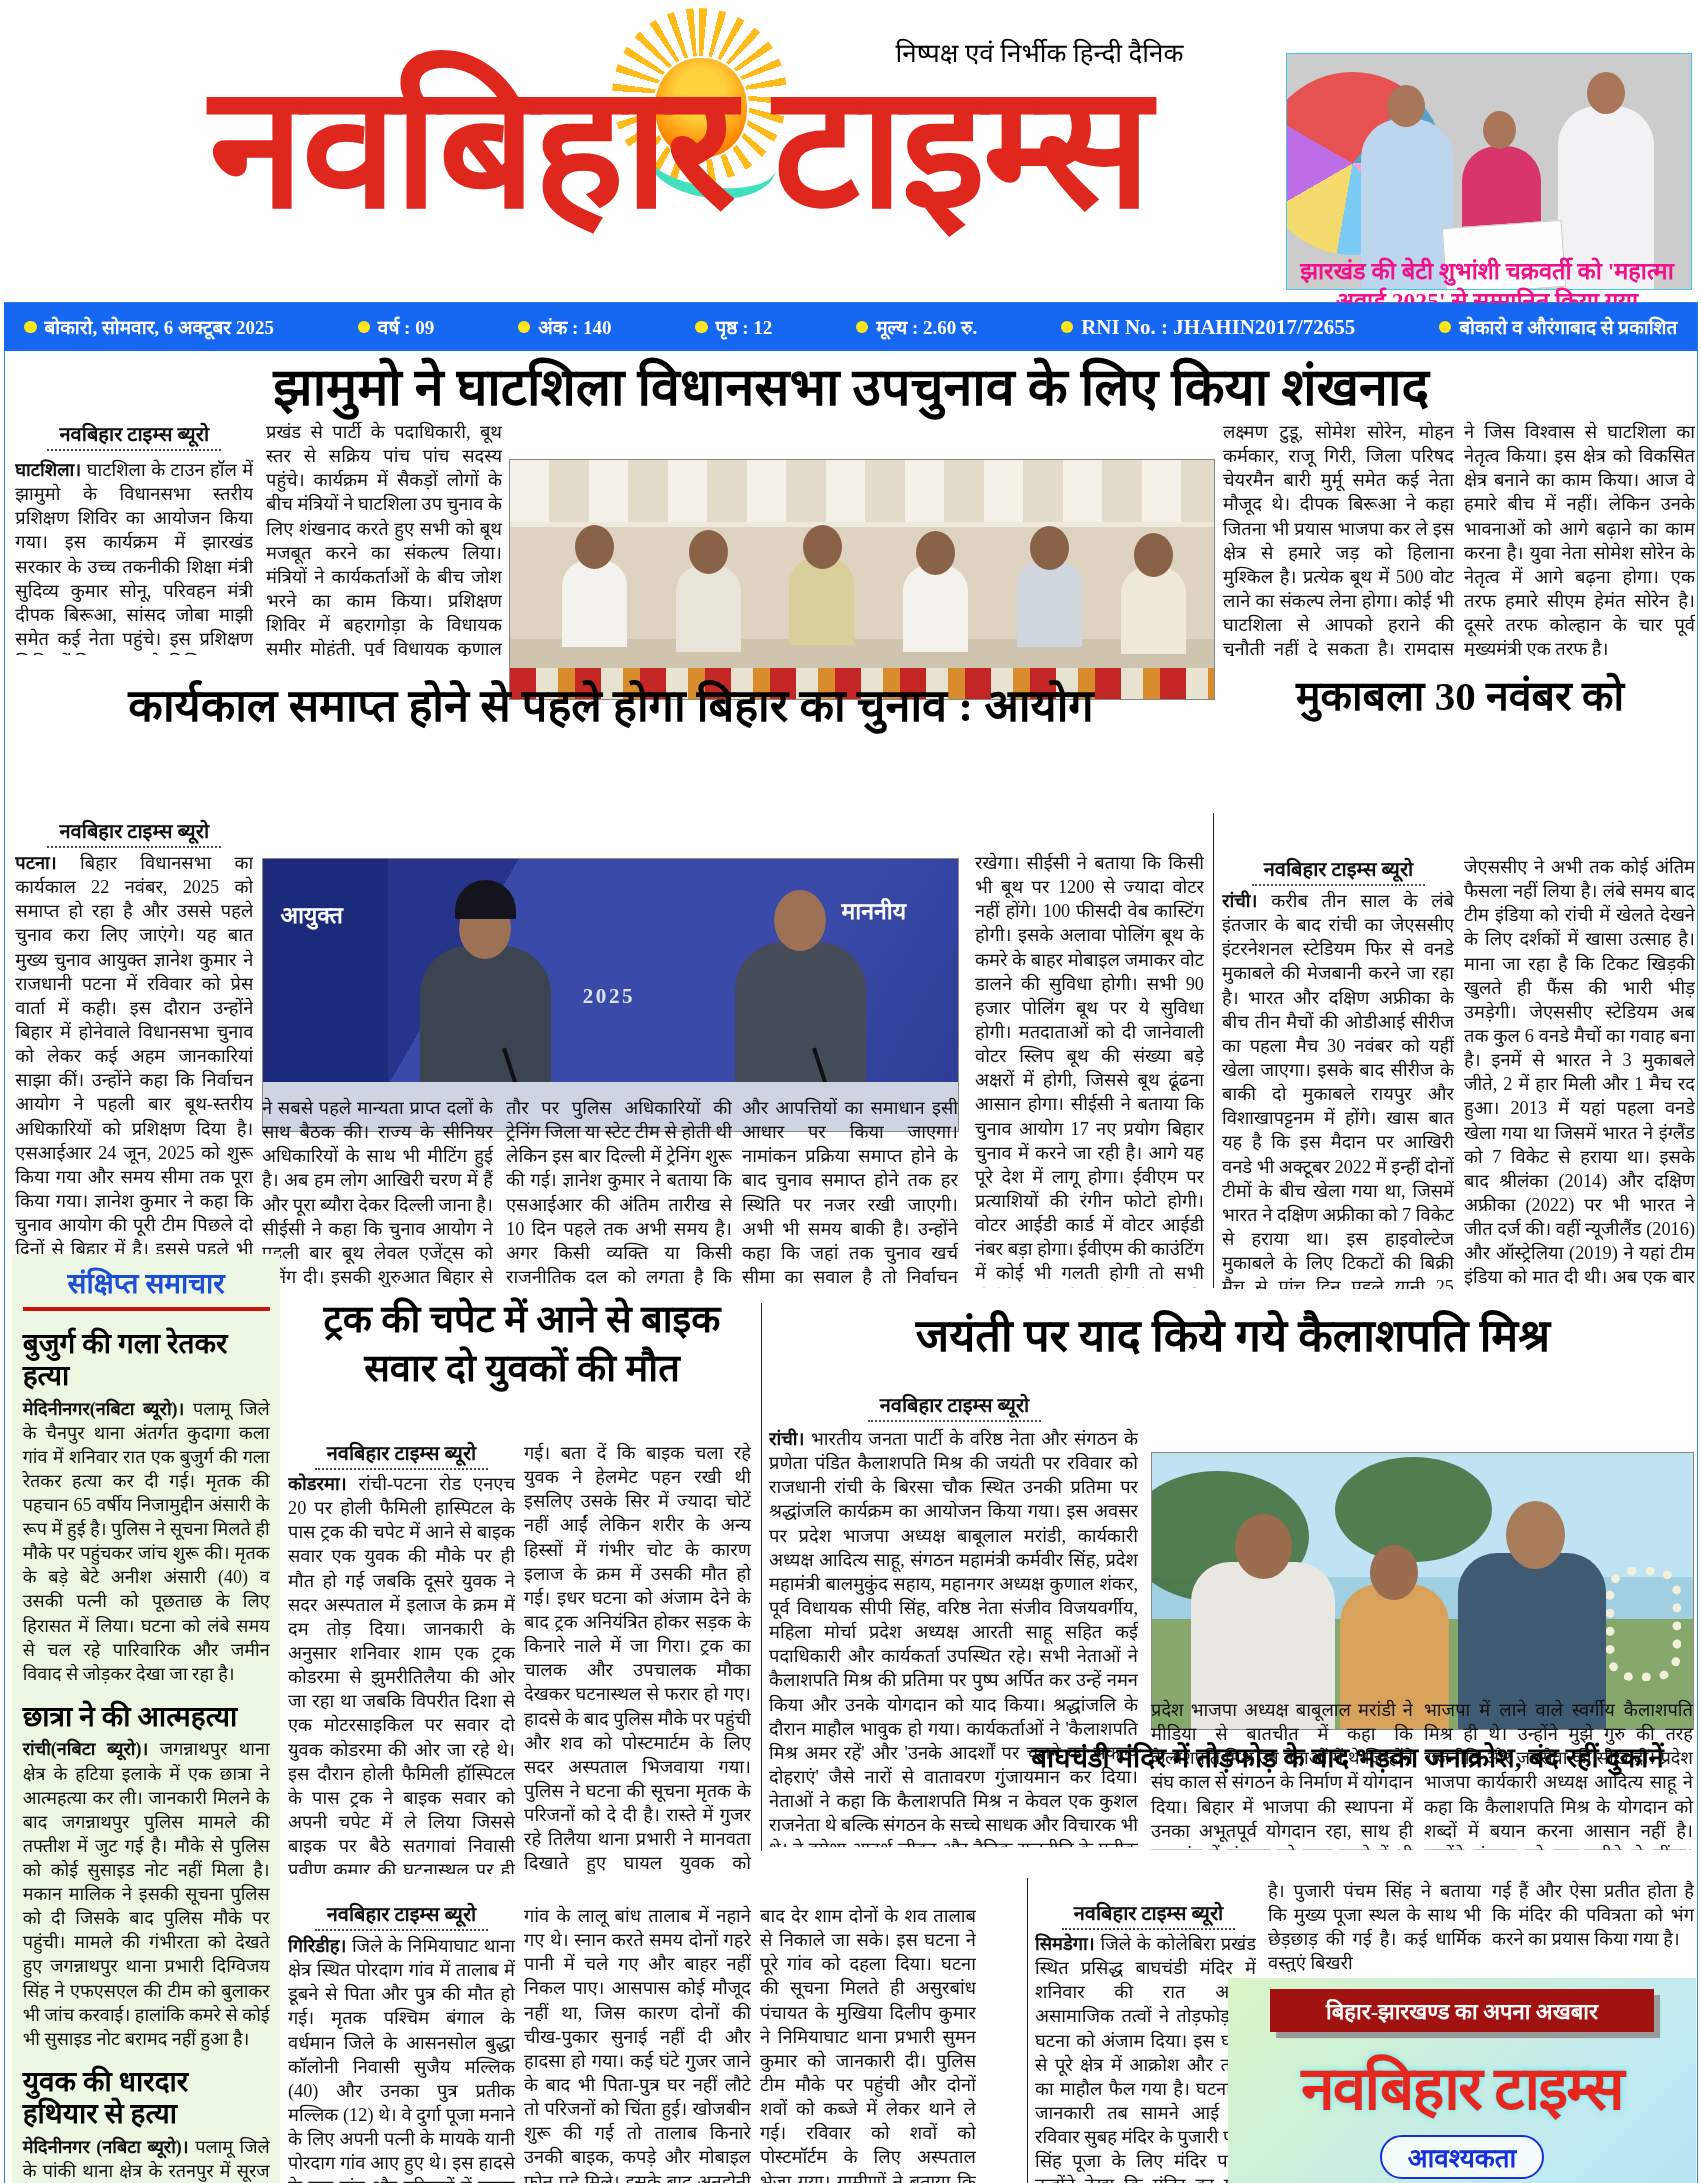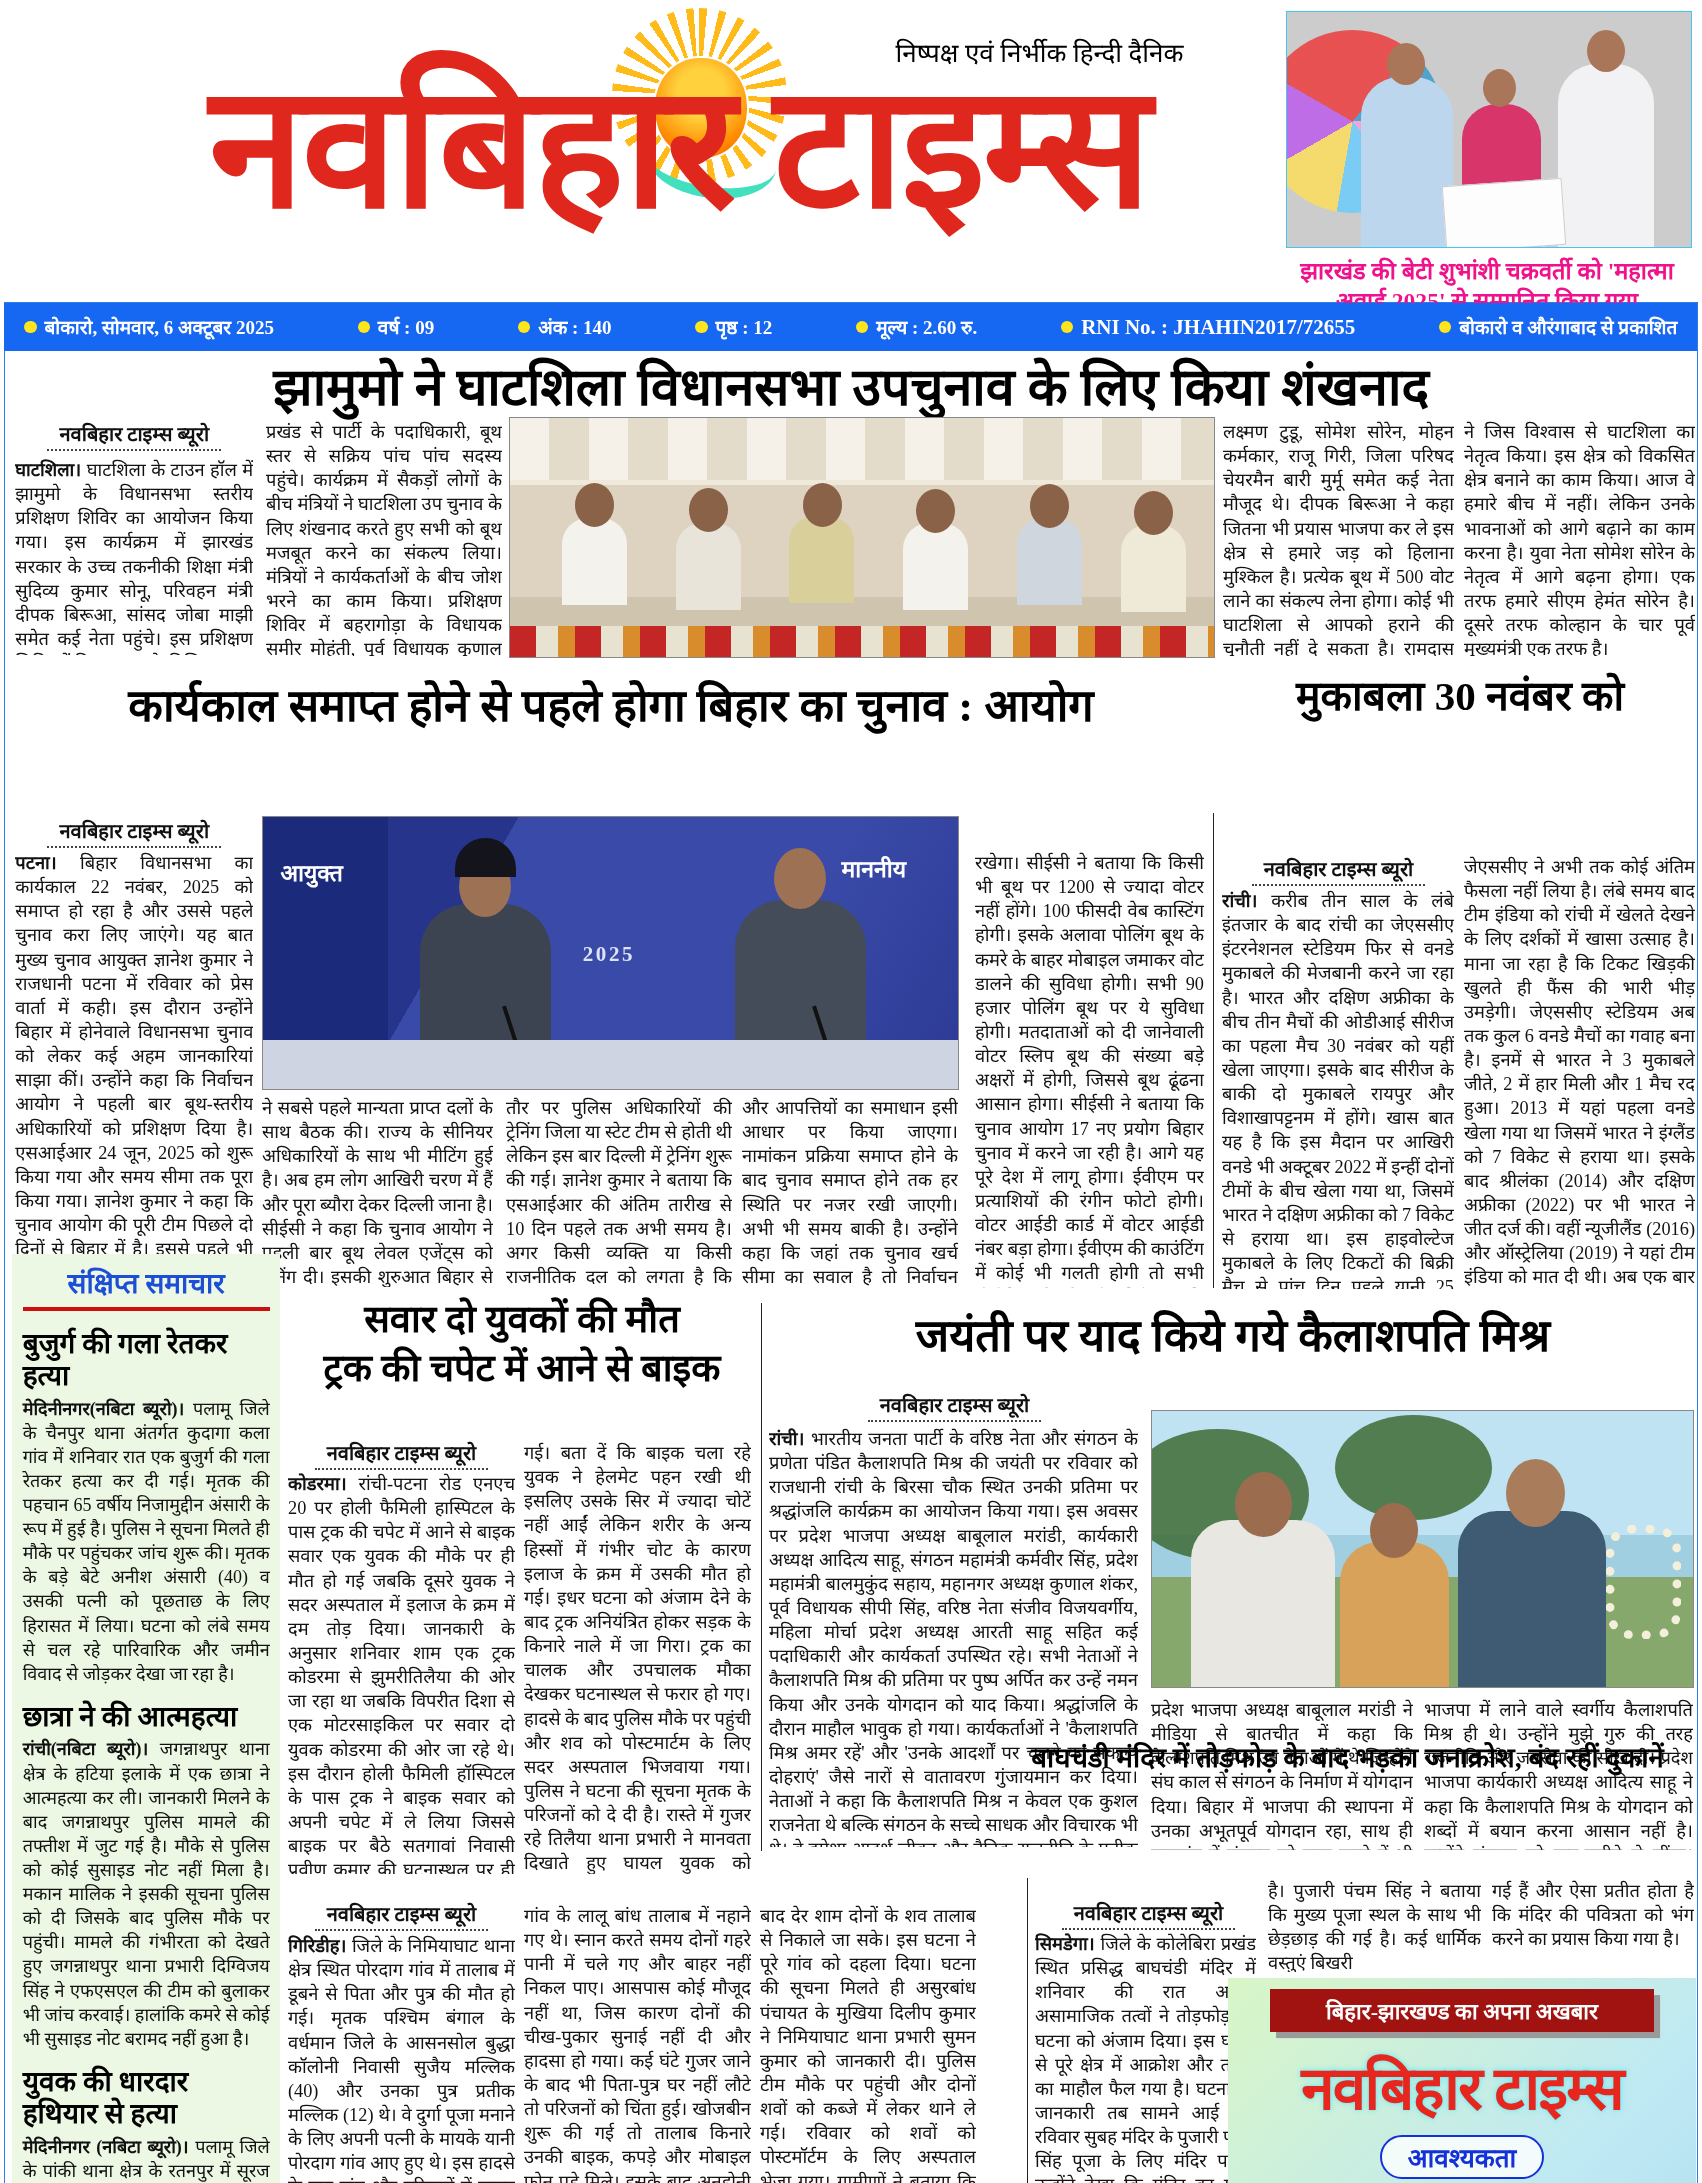--- a/index.html
+++ b/index.html
@@ -42,7 +42,7 @@
   .col b.lead{font-weight:700;}
   .vrule{position:absolute;width:1.3px;background:#222;}
   
-  .photo{position:absolute;overflow:hidden;border:0.9px solid #888;background:#ccc;}
+  .photo{position:absolute;overflow:hidden;border:0.9px solid #888;background:#ccc;margin-top:42px;}
   .stage{background:linear-gradient(#efe9dc 0 28%,#ded3c0 28% 75%,#cfc4ae 75% 100%);}
   .stage .drape{position:absolute;left:0;top:0;width:100%;height:26%;background:repeating-linear-gradient(90deg,#f6f1e8 0 39px,#e3dccb 39px 79px);}
   .stage .head{position:absolute;width:39px;height:44px;border-radius:50%;background:#8a6248;}

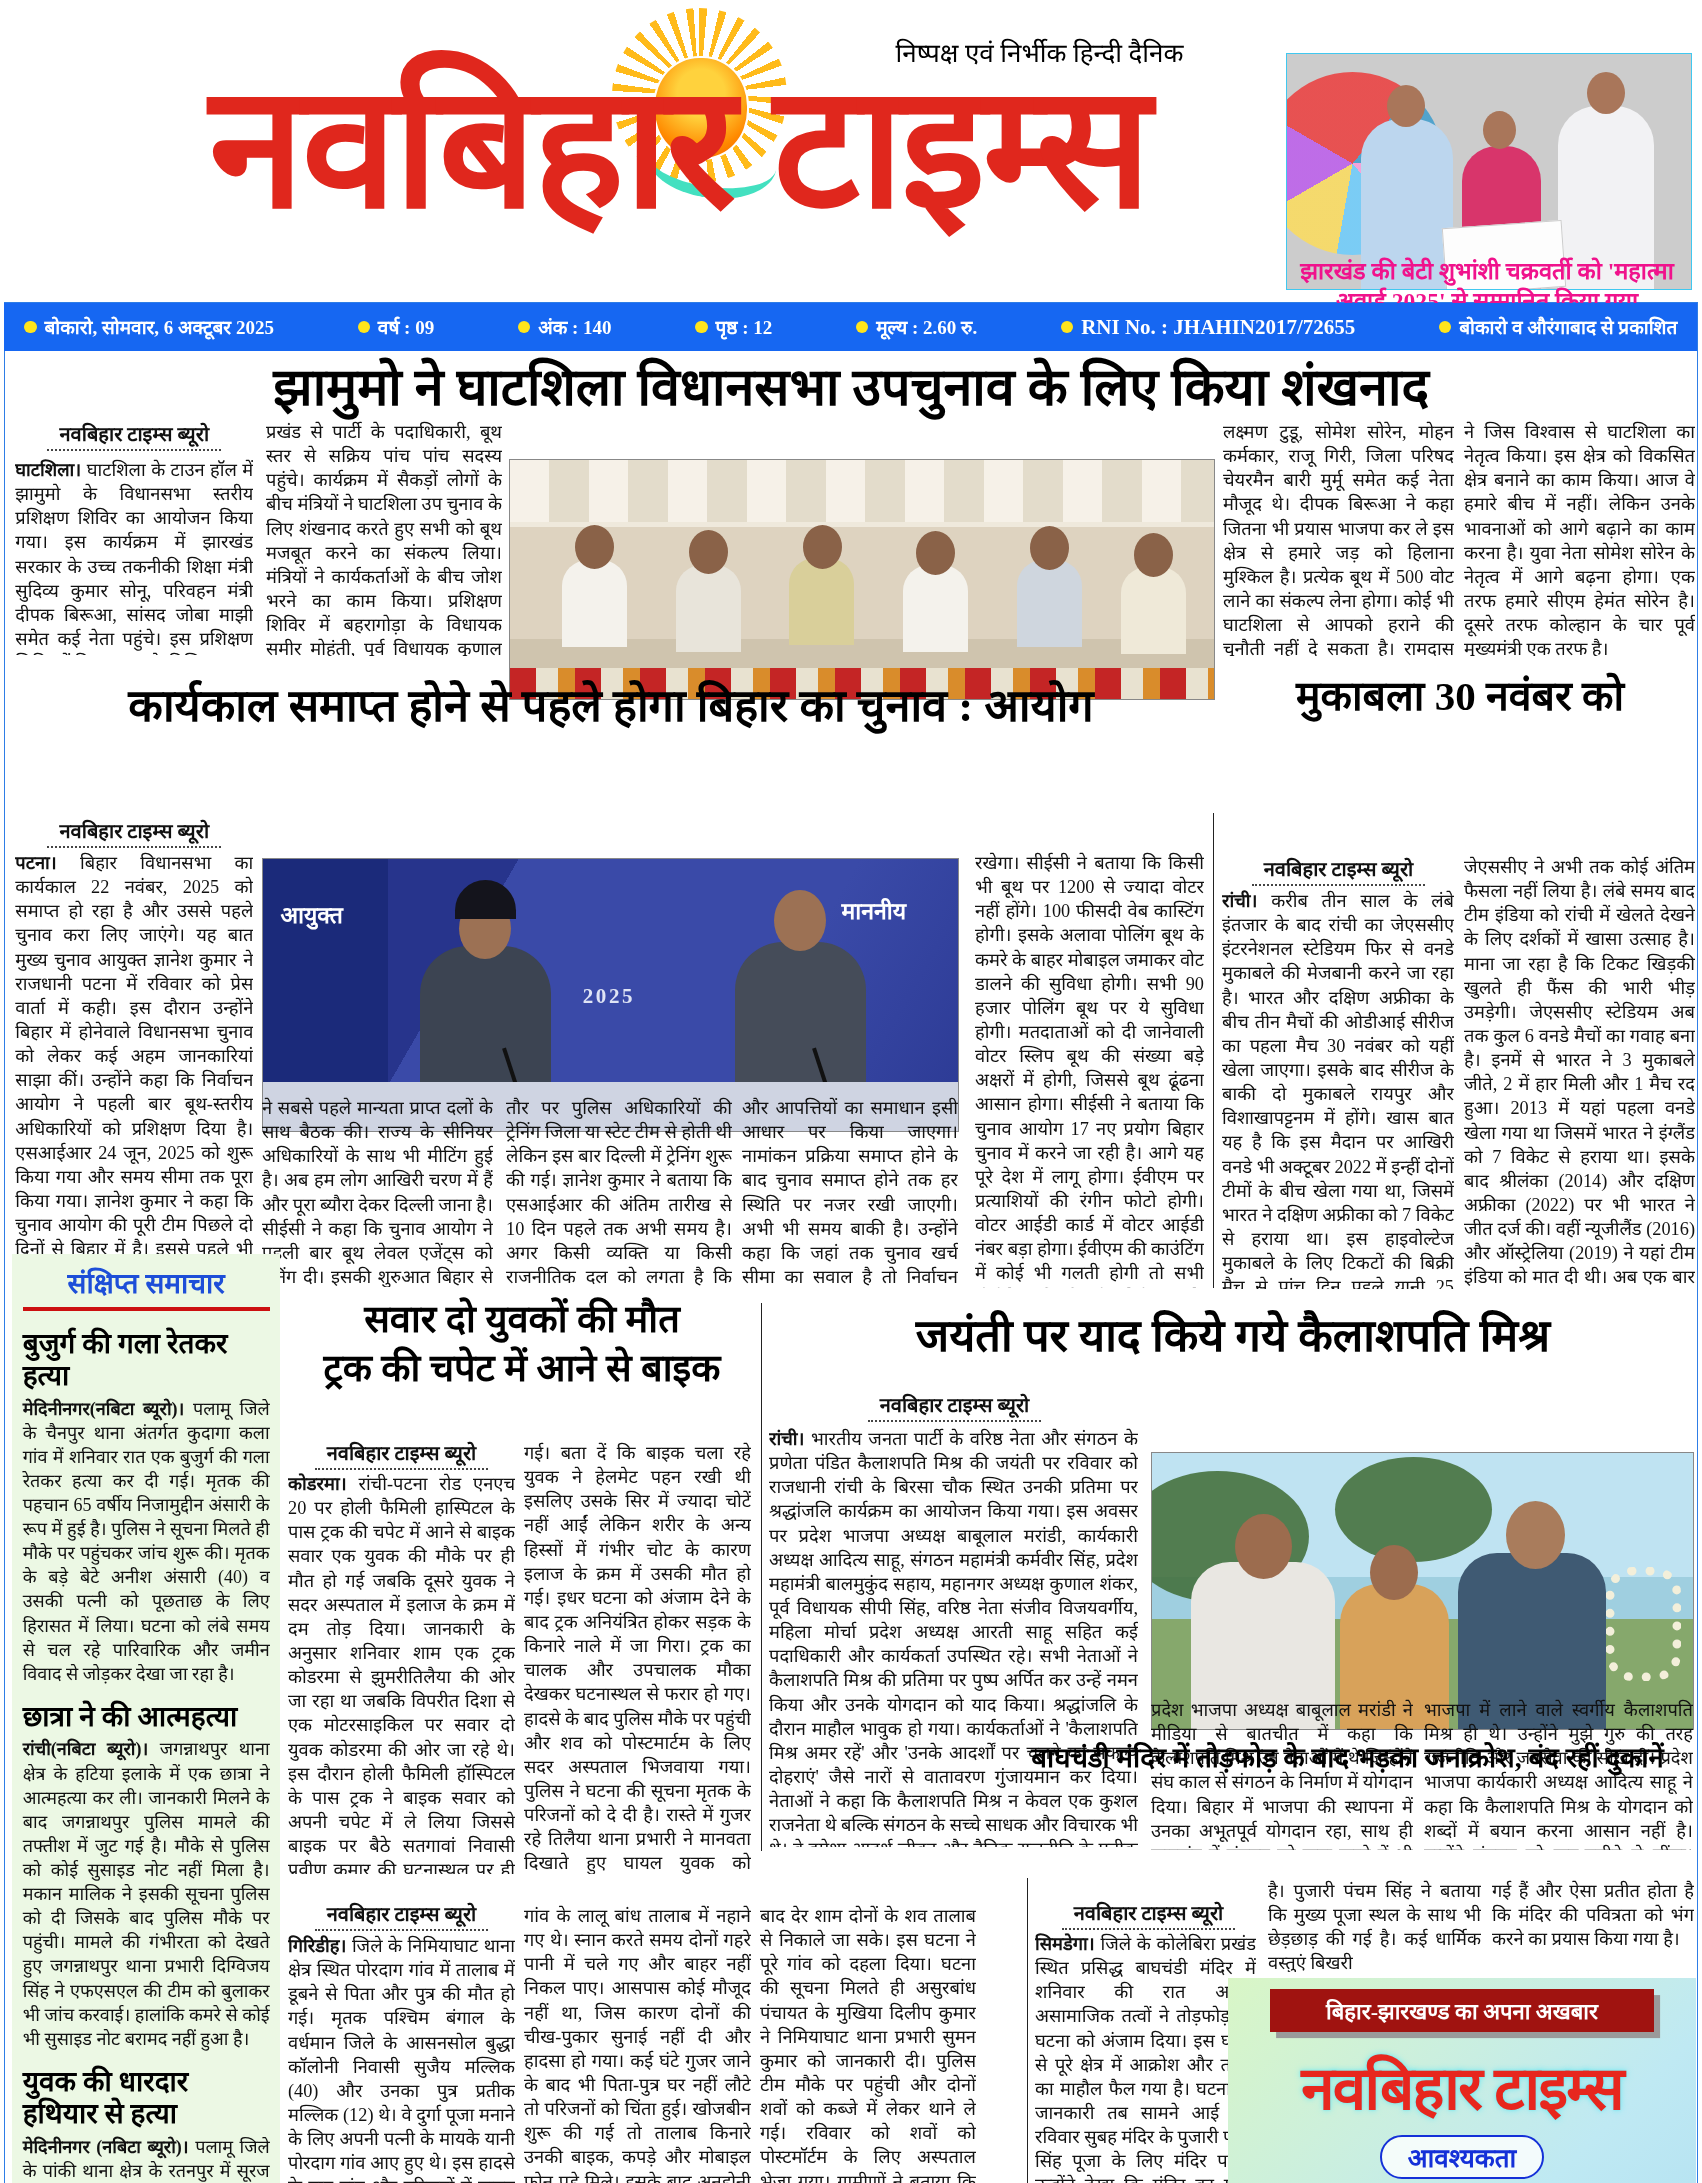--- a/index.html
+++ b/index.html
@@ -210,8 +210,8 @@
   </div>
 
   <div class="hl" style="left:286px;top:1295px;width:472px;font-size:38px;line-height:1.3;">
+    <div>ट्रक की चपेट में आने से बाइक</div>
     <div>सवार दो युवकों की मौत</div>
-    <div>ट्रक की चपेट में आने से बाइक</div>
   </div>
   <div class="byline" style="left:288px;top:1439px;width:227px;"><span>नवबिहार टाइम्स ब्यूरो</span></div>
   <div class="col" style="left:288px;top:1472px;width:227px;height:402px;"><b class="lead">कोडरमा।</b> <span>रांची-पटना रोड एनएच 20 पर होली फैमिली हास्पिटल के पास ट्रक की चपेट में आने से बाइक सवार एक युवक की मौके पर ही मौत हो गई जबकि दूसरे युवक ने सदर अस्पताल में इलाज के क्रम में दम तोड़ दिया। जानकारी के अनुसार शनिवार शाम एक ट्रक कोडरमा से झुमरीतिलैया की ओर जा रहा था जबकि विपरीत दिशा से एक मोटरसाइकिल पर सवार दो युवक कोडरमा की ओर जा रहे थे। इस दौरान होली फैमिली हॉस्पिटल के पास ट्रक ने बाइक सवार को अपनी चपेट में ले लिया जिससे बाइक पर बैठे सतगावां निवासी प्रवीण कुमार की घटनास्थल पर ही मौत हो गई जबकि बाइक चला रहे अरविंद कुमार को गंभीर अवस्था में सदर अस्पताल पहुंचाया गया, जहां इलाज के क्रम में उसकी भी मौत हो</span></div>

